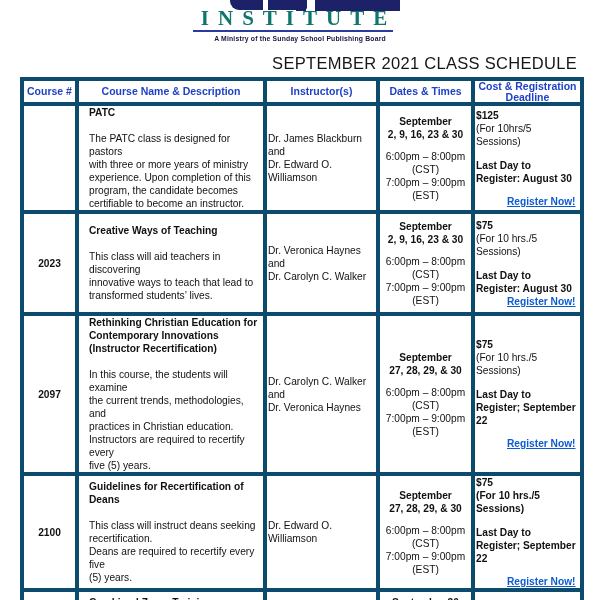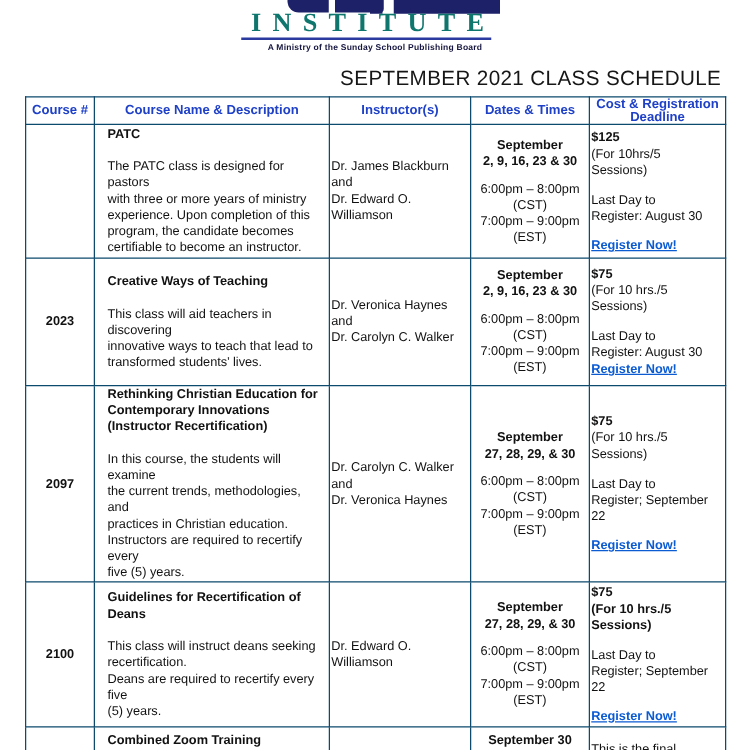--- a/index.html
+++ b/index.html
@@ -34,7 +34,7 @@
   }
   .schedule col.c1{width:55px;} .schedule col.c2{width:188px;}
   .schedule col.c3{width:113px;} .schedule col.c4{width:95px;} .schedule col.c5{width:109px;}
-  .schedule th,.schedule td{border:1px solid #0c4a6e;}
+  .schedule th,.schedule td{border:4px solid #0c4a6e;}
   .schedule th{
     height:19px;font-size:10.5px;line-height:10.5px;font-weight:bold;color:#1f41c8;
     text-align:center;vertical-align:middle;padding:0 1px;white-space:pre-line;

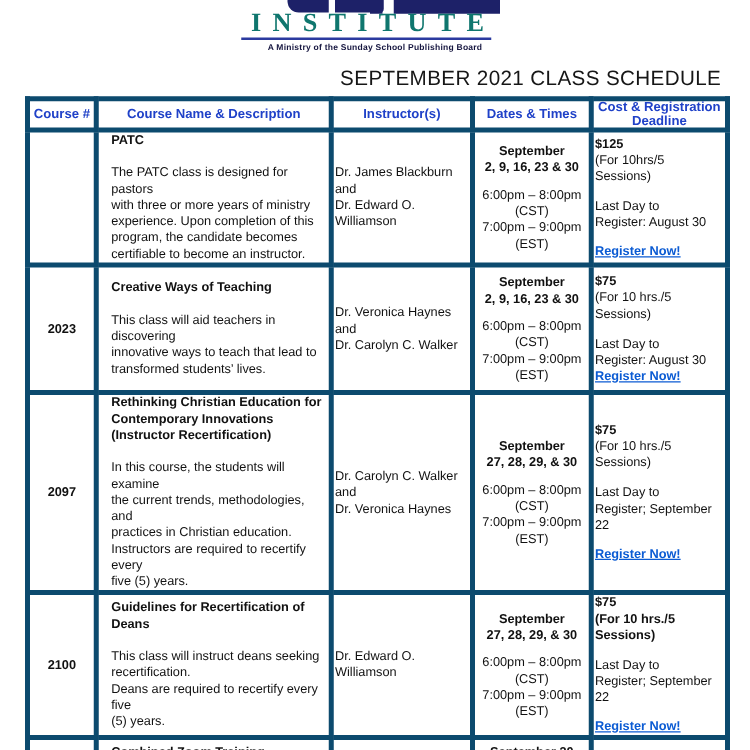--- a/index.html
+++ b/index.html
@@ -53,7 +53,7 @@
   .cost-amt{font-weight:bold;}
   .cost-note{white-space:pre-line;}
   .cost-note.bold{font-weight:bold;}
-  .deadline{font-weight:normal;white-space:pre-line;margin-top:11px;}
+  .deadline{font-weight:bold;white-space:pre-line;margin-top:11px;}
   a.reg-link{display:inline-block;margin-top:10px;color:#0b5bd3;font-weight:bold;text-decoration:underline;cursor:pointer;}
   a.reg-link.tight{margin-top:0;}
   

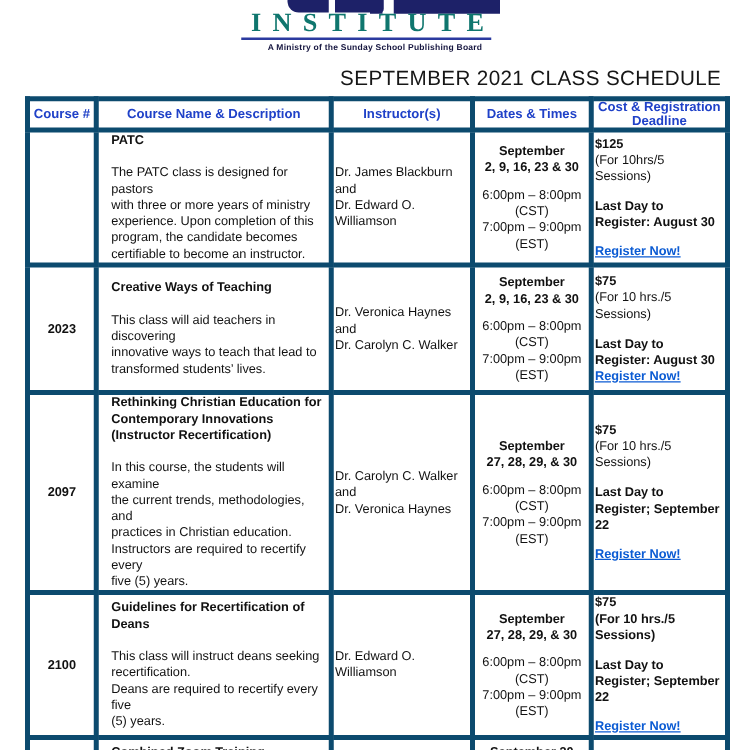--- a/index.html
+++ b/index.html
@@ -54,7 +54,7 @@
   .cost-note{white-space:pre-line;}
   .cost-note.bold{font-weight:bold;}
   .deadline{font-weight:bold;white-space:pre-line;margin-top:11px;}
-  a.reg-link{display:inline-block;margin-top:10px;color:#0b5bd3;font-weight:bold;text-decoration:underline;cursor:pointer;}
+  a.reg-link{display:inline-block;margin-top:10px;color:#0b5bd3;font-weight:bold;text-decoration:underline;cursor:pointer;margin-left:31px;}
   a.reg-link.tight{margin-top:0;}
   
   tr.r5 td{vertical-align:top;}

